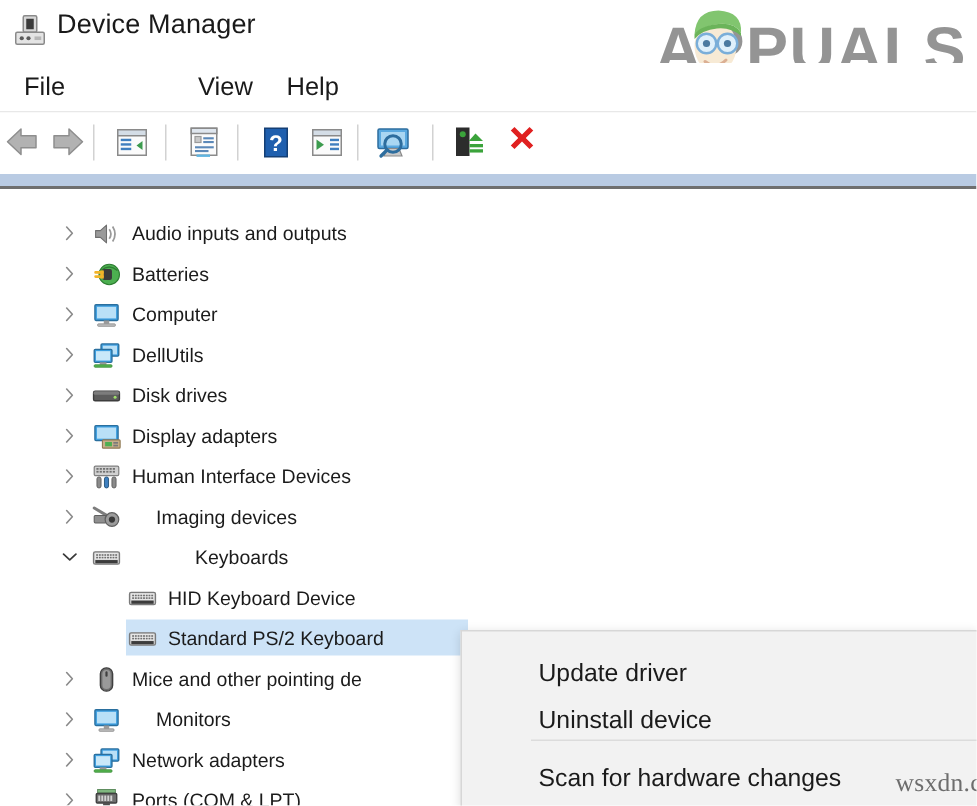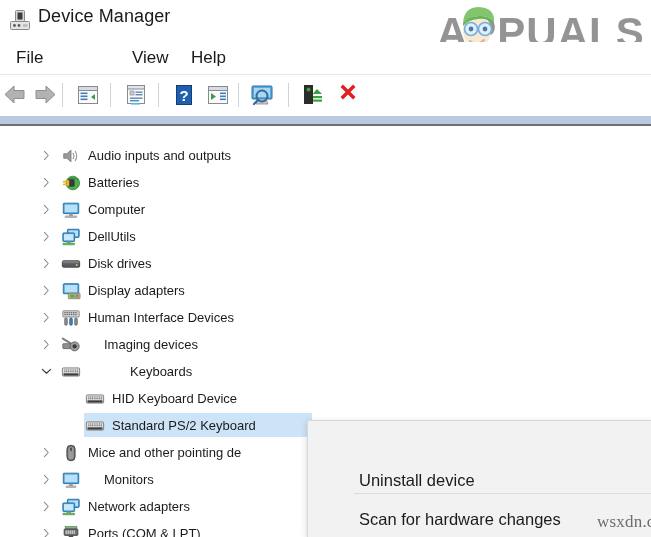--- a/index.html
+++ b/index.html
@@ -651,6 +651,9 @@
 </div>
 
 <div class="ctxmenu">
+  <div class="ctx-item" style="top:13px;">
+    <span class="ctx-label">Update driver</span>
+  </div>
   <div class="ctx-item" style="top:44px;">
     <span class="ctx-label">Uninstall device</span>
   </div>

